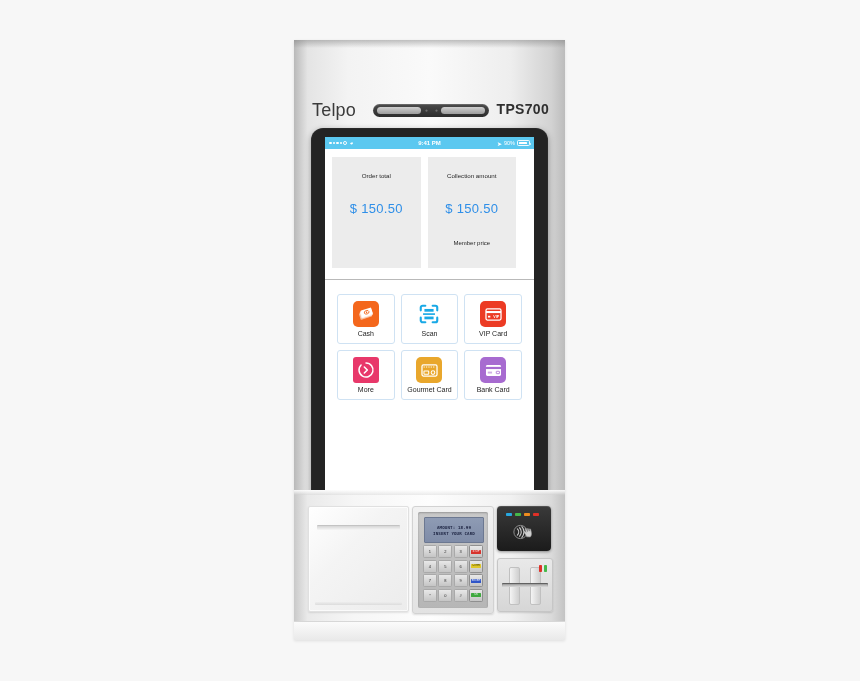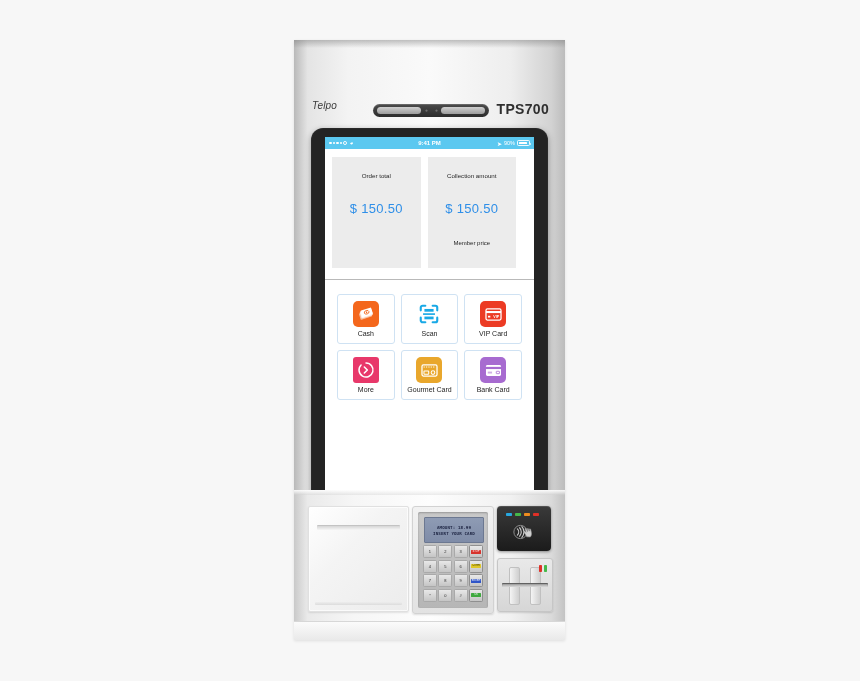--- a/index.html
+++ b/index.html
@@ -28,7 +28,7 @@
   }
   .brand{
     position:absolute;left:18px;top:60px;
-    font-size:10px;color:#3a3a3a;letter-spacing:.2px;font-weight:400;font-style:italic;
+    font-size:18px;color:#3a3a3a;letter-spacing:.2px;font-weight:400;
   }
   .model{
     position:absolute;right:16px;top:61px;

